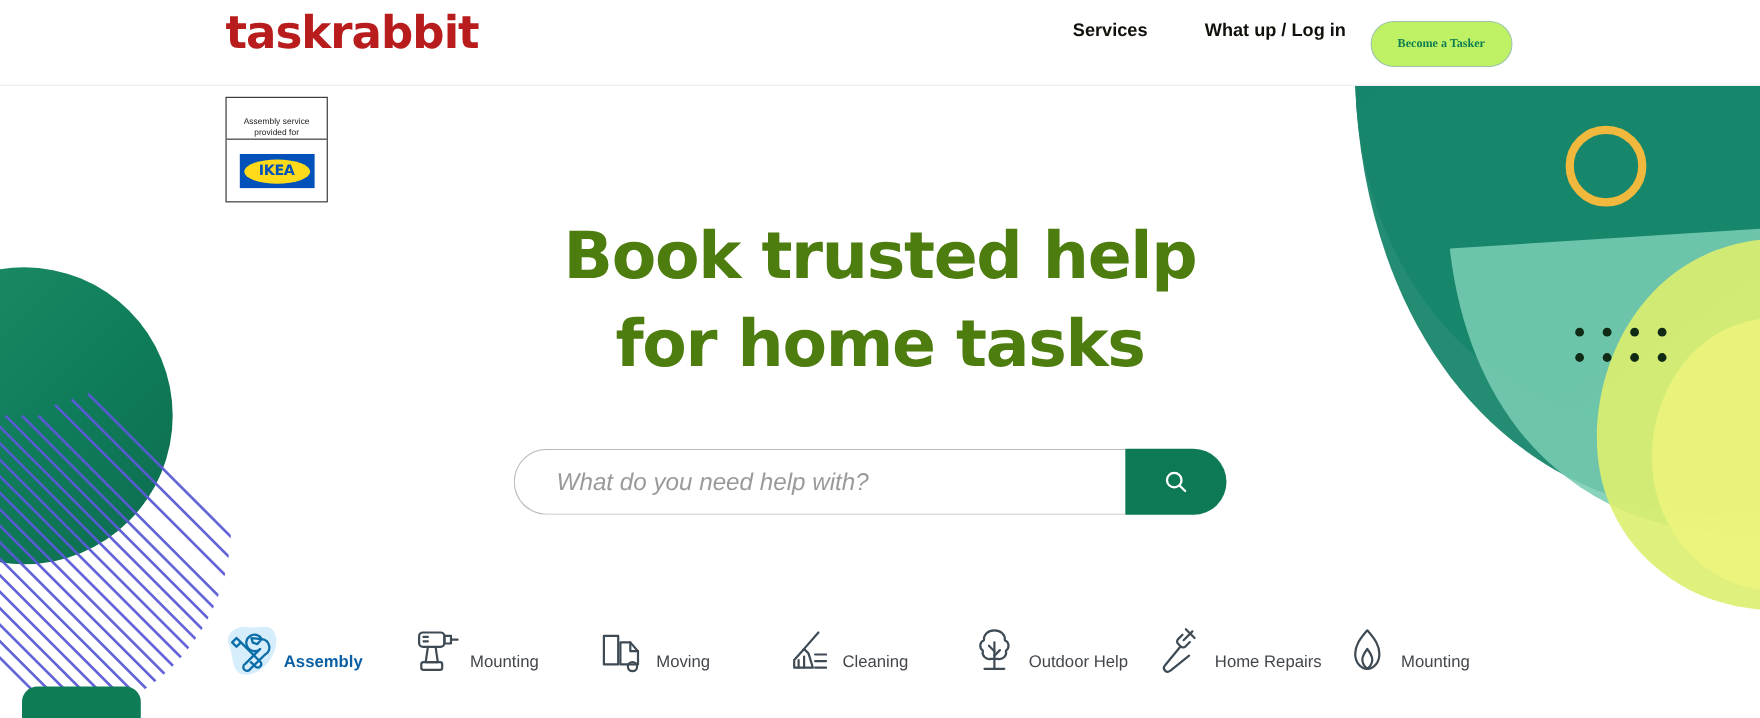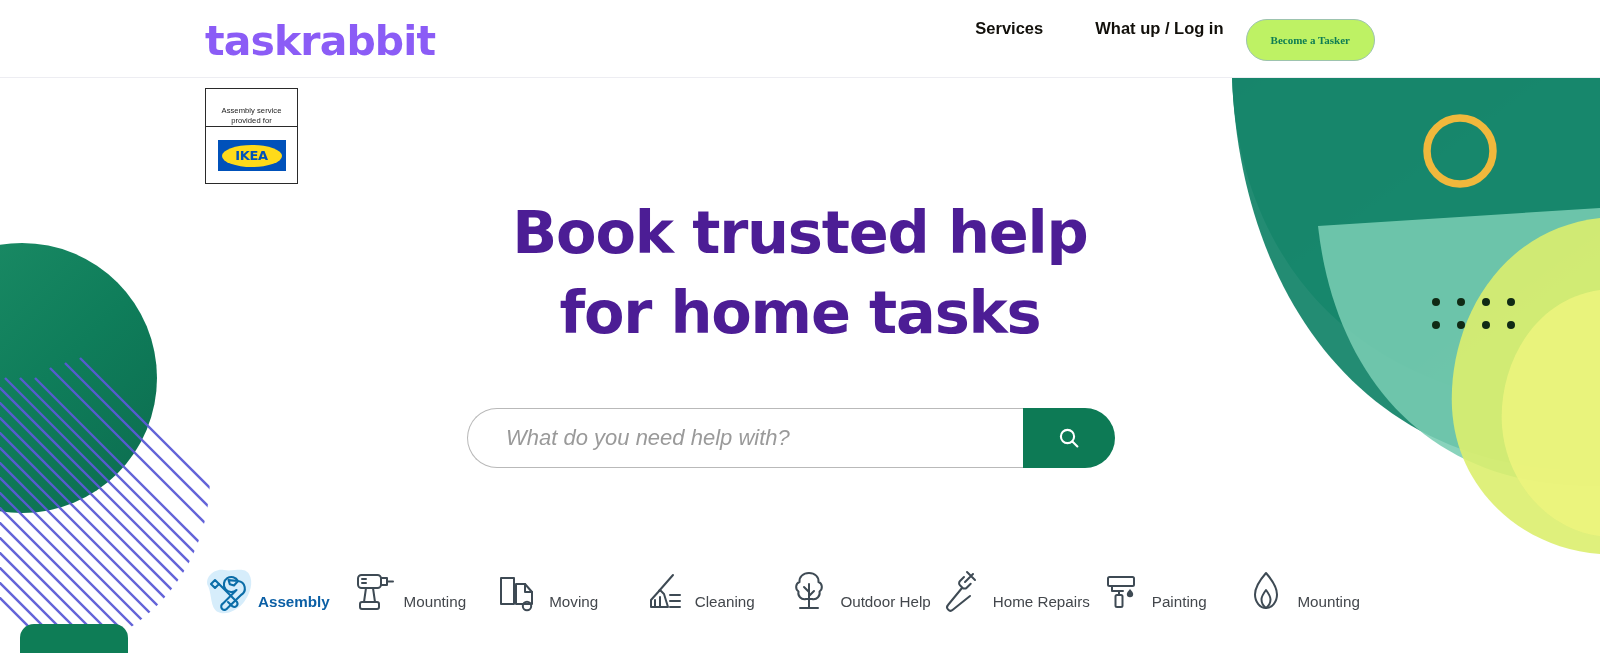--- a/index.html
+++ b/index.html
@@ -33,12 +33,12 @@
   #logo {
     position: absolute;
     left: 205px;
-    top: 19px;
+    top: 8px;
     font-size: 41px;
     line-height: 44px;
     font-weight: 700;
     letter-spacing: -0.9px;
-    color: #8b5cf6;
+    color: #b91c1c;
     font-family: "DejaVu Sans", sans-serif;
     white-space: nowrap;
     text-align: right;

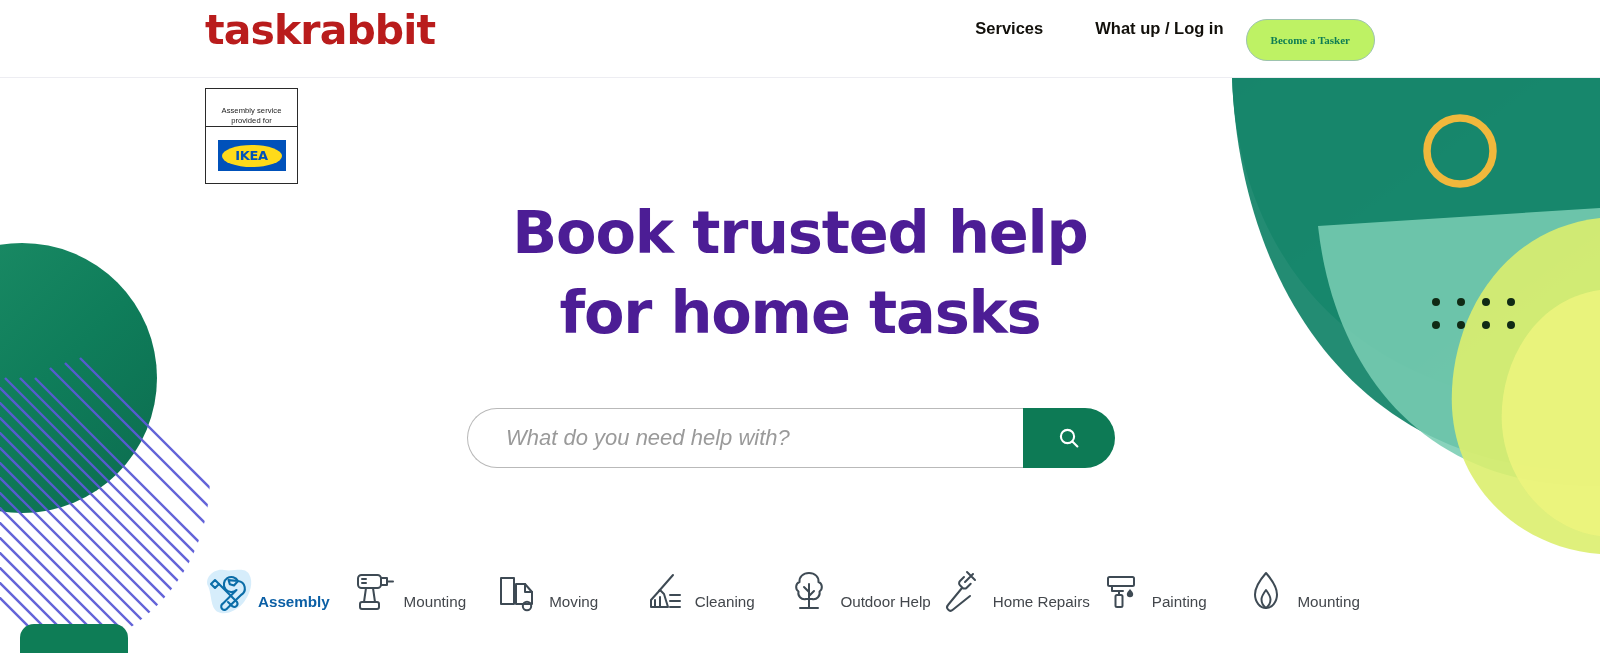--- a/index.html
+++ b/index.html
@@ -167,7 +167,7 @@
     line-height: 80px;
     font-weight: 700;
     letter-spacing: -1.2px;
-    color: #4c1d95;
+    color: #4d7c0f;
   }
   #headline .hl-line { display: block; }
 

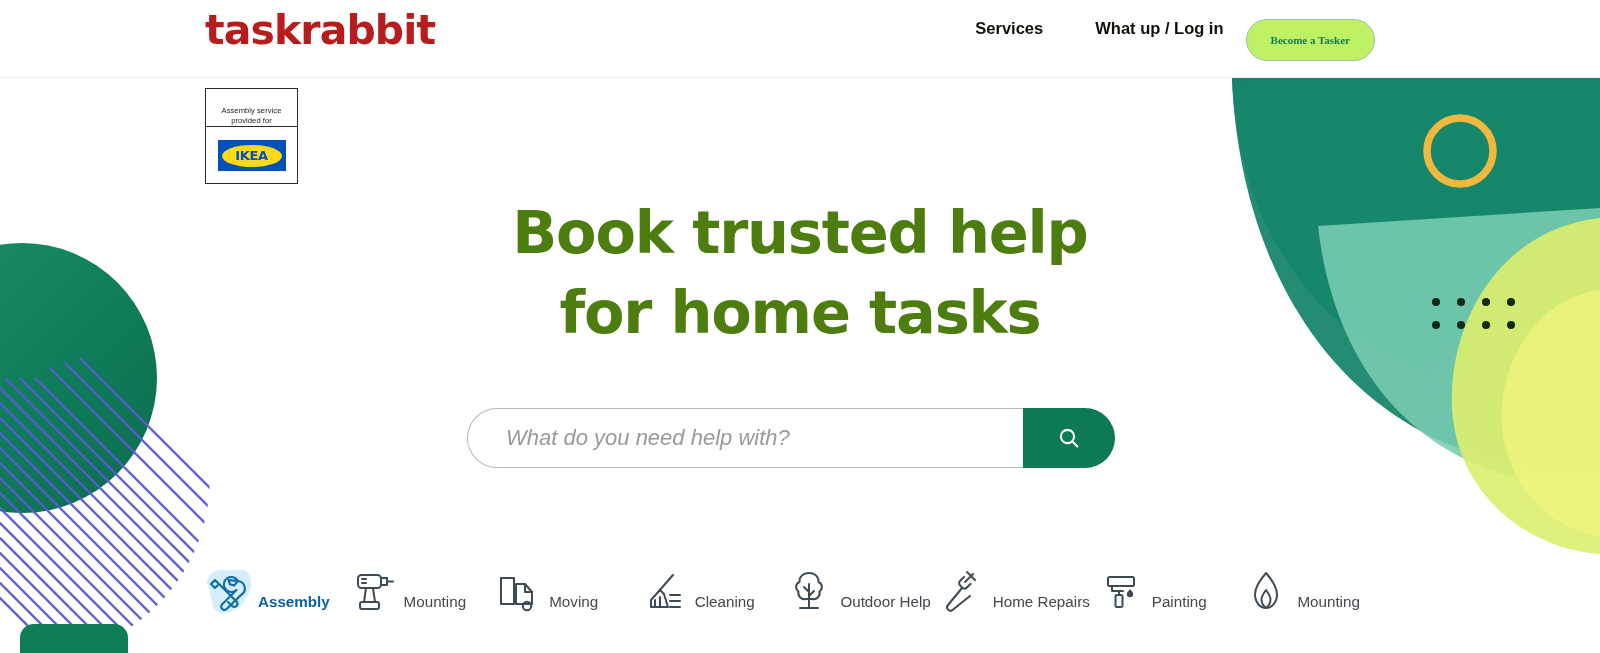--- a/index.html
+++ b/index.html
@@ -446,19 +446,6 @@
 
       </div>
 
-      <div class="cat">
-        <div class="cat-icon">
-          <svg width="62" height="58" viewBox="0 0 62 58" fill="none" stroke="#3E4A54" stroke-width="2" stroke-linecap="round" stroke-linejoin="round">
-            <rect x="18" y="13" width="26" height="9" rx="1.5"></rect>
-            <path d="M22 22 v5 h11"></path>
-            <path d="M29 27 v4"></path>
-            <rect x="25.5" y="31" width="7" height="12" rx="1.5"></rect>
-            <path d="M40 25 c2.2 2.6 3.2 4 3.2 5.1 a3.2 3.2 0 0 1 -6.4 0 c0 -1.1 1 -2.5 3.2 -5.1 z" fill="#3E4A54" stroke="none"></path>
-          </svg>
-        </div>
-        <div class="cat-label">Painting</div>
-
-      </div>
 
       <div class="cat">
         <div class="cat-icon">

